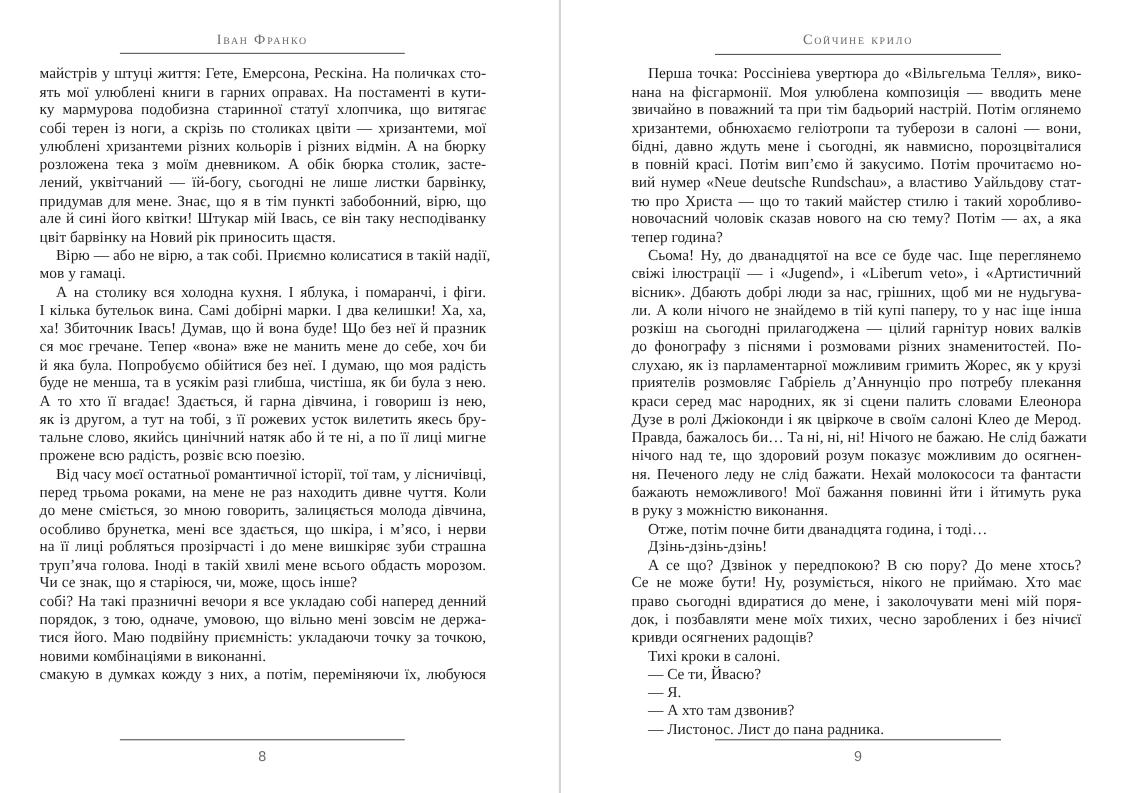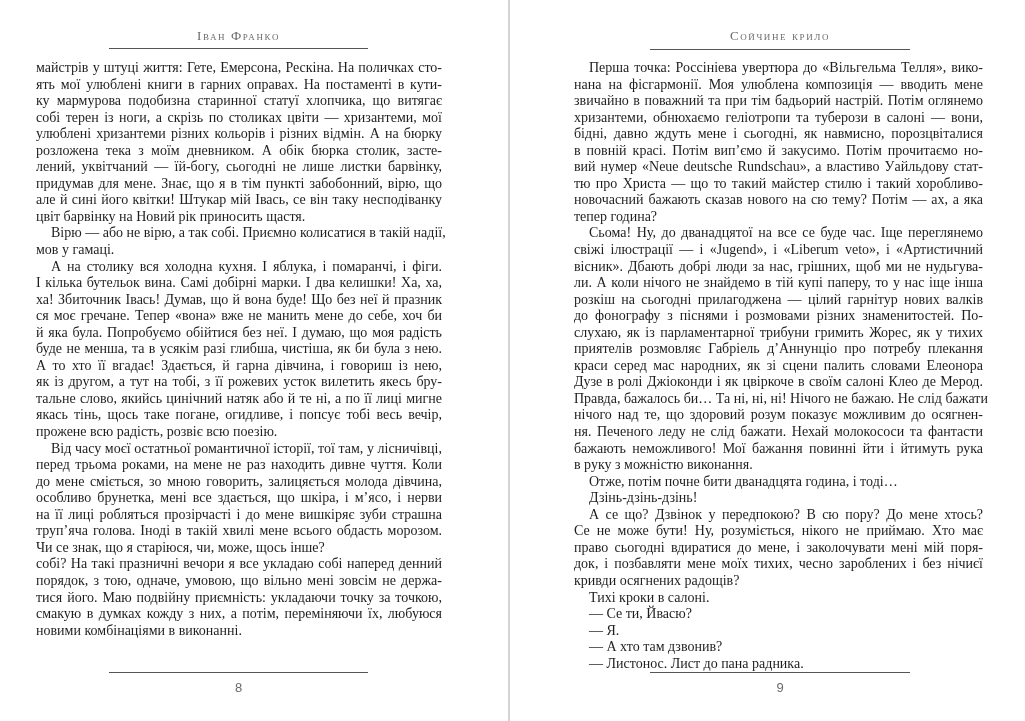--- a/index.html
+++ b/index.html
@@ -87,7 +87,7 @@
       <span class="line">в повній красі. Потім вип’ємо й закусимо. Потім прочитаємо но-</span>
       <span class="line">вий нумер «Neue deutsche Rundschau», а властиво Уайльдову стат-</span>
       <span class="line">тю про Христа — що то такий майстер стилю і такий хоробливо-</span>
-      <span class="line">новочасний бажають сказав нового на сю тему? Потім — ах, а яка</span>
+      <span class="line">новочасний чоловік сказав нового на сю тему? Потім — ах, а яка</span>
       <span class="line last">тепер година?</span>
       <span class="line indent">Сьома! Ну, до дванадцятої на все се буде час. Іще переглянемо</span>
       <span class="line">свіжі ілюстрації — і «Jugend», і «Liberum veto», і «Артистичний</span>

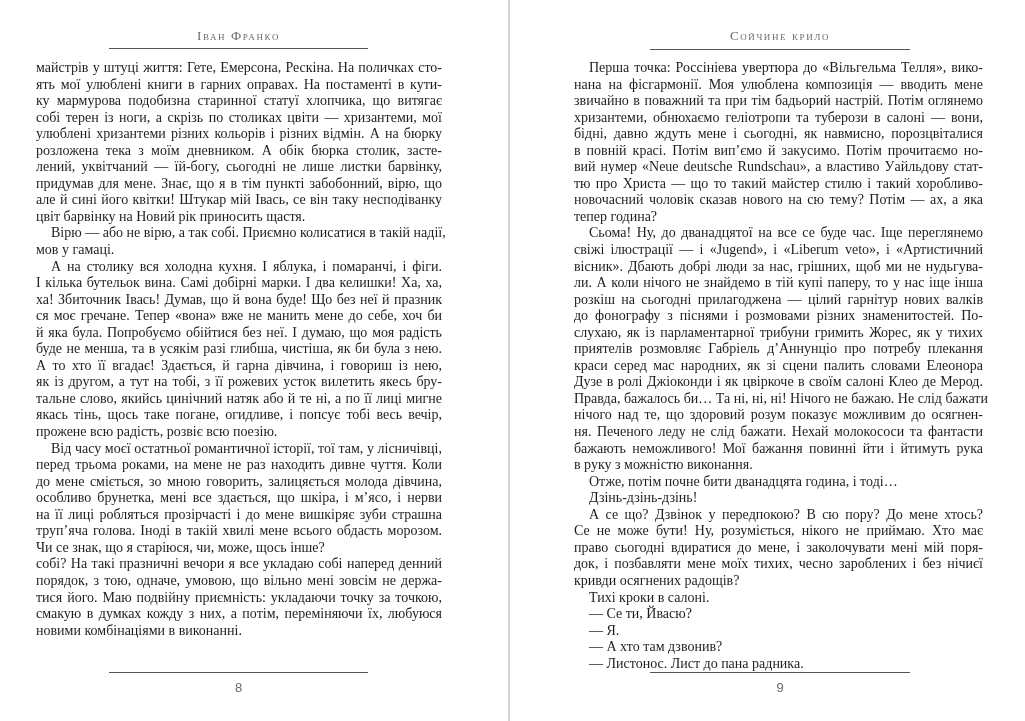--- a/index.html
+++ b/index.html
@@ -95,7 +95,7 @@
       <span class="line">ли. А коли нічого не знайдемо в тій купі паперу, то у нас іще інша</span>
       <span class="line">розкіш на сьогодні прилагоджена — цілий гарнітур нових валків</span>
       <span class="line">до фонографу з піснями і розмовами різних знаменитостей. По-</span>
-      <span class="line">слухаю, як із парламентарної трибуни гримить Жорес, як у тихих</span>
+      <span class="line">слухаю, як із парламентарної можливим гримить Жорес, як у крузі</span>
       <span class="line">приятелів розмовляє Габріель д’Аннунціо про потребу плекання</span>
       <span class="line">краси серед мас народних, як зі сцени палить словами Елеонора</span>
       <span class="line">Дузе в ролі Джіоконди і як цвіркоче в своїм салоні Клео де Мерод.</span>

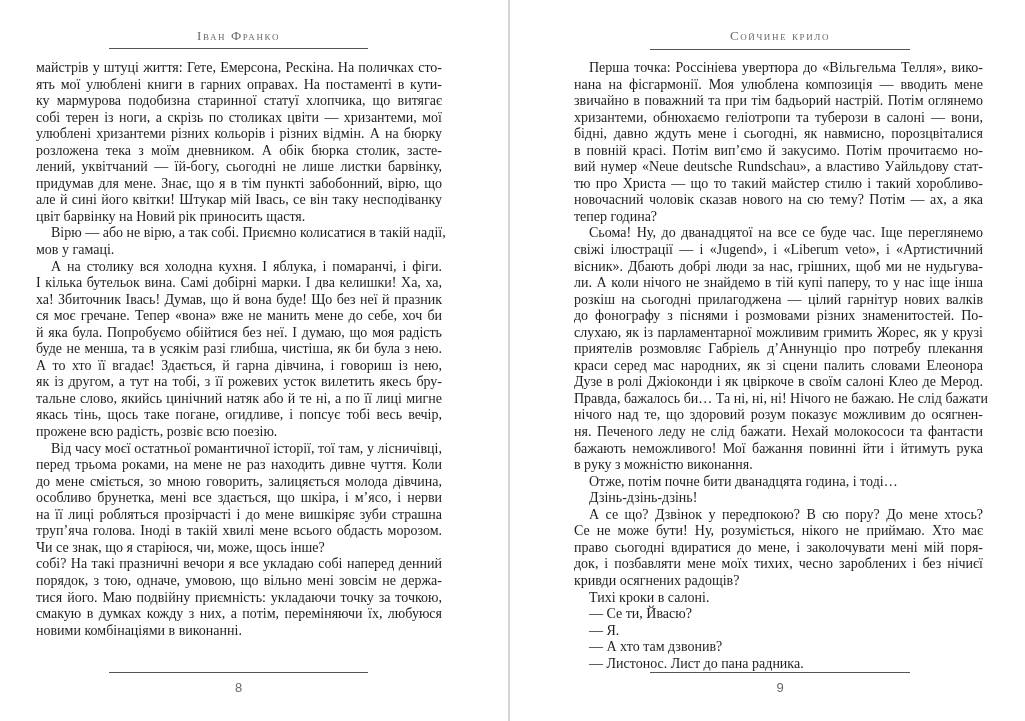--- a/index.html
+++ b/index.html
@@ -54,7 +54,6 @@
       <span class="line">А то хто її вгадає! Здається, й гарна дівчина, і говориш із нею,</span>
       <span class="line">як із другом, а тут на тобі, з її рожевих усток вилетить якесь бру-</span>
       <span class="line">тальне слово, якийсь цинічний натяк або й те ні, а по її лиці мигне</span>
-      <span class="line">якась тінь, щось таке погане, огидливе, і попсує тобі весь вечір,</span>
       <span class="line last">прожене всю радість, розвіє всю поезію.</span>
       <span class="line indent">Від часу моєї остатньої романтичної історії, тої там, у лісничівці,</span>
       <span class="line">перед трьома роками, на мене не раз находить дивне чуття. Коли</span>

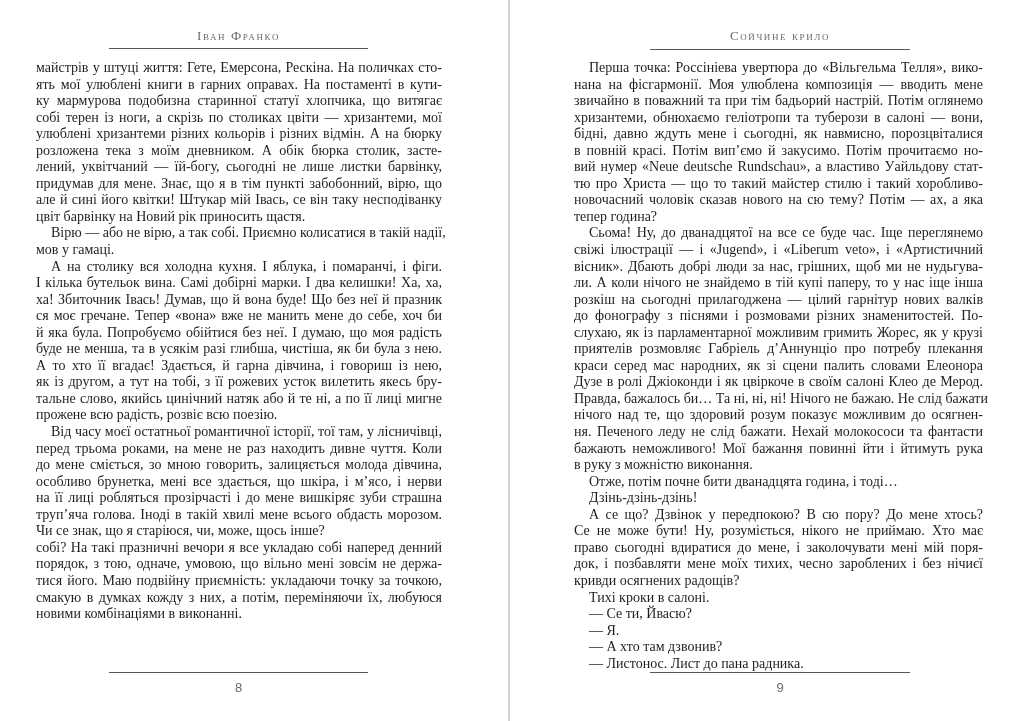--- a/index.html
+++ b/index.html
@@ -65,8 +65,8 @@
       <span class="line">собі? На такі празничні вечори я все укладаю собі наперед денний</span>
       <span class="line">порядок, з тою, одначе, умовою, що вільно мені зовсім не держа-</span>
       <span class="line">тися його. Маю подвійну приємність: укладаючи точку за точкою,</span>
+      <span class="line last">новими комбінаціями в виконанні.</span>
       <span class="line">смакую в думках кожду з них, а потім, переміняючи їх, любуюся</span>
-      <span class="line last">новими комбінаціями в виконанні.</span>
     </div>
   <div class="rule bottom"></div>
   <div class="folio">8</div>

